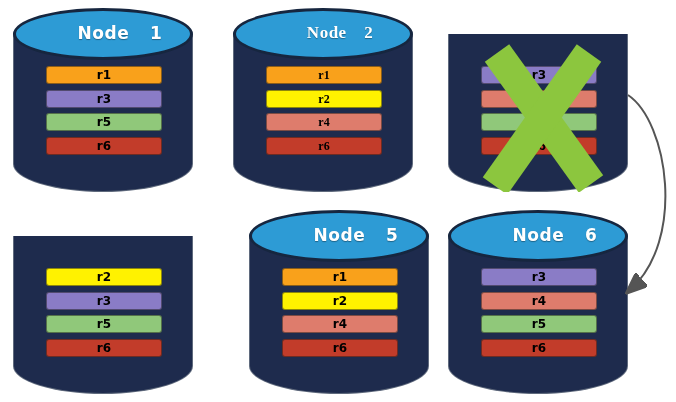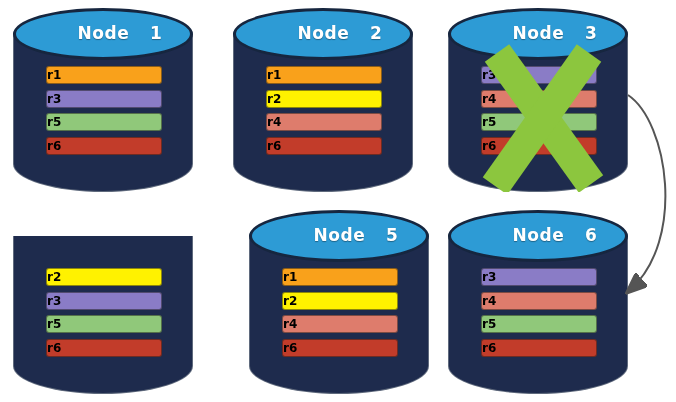--- a/index.html
+++ b/index.html
@@ -7,7 +7,7 @@
 
   .node{position:absolute;width:180px;height:184px;}
   .pos-0{left:13px;top:8px;}
-  .pos-1{left:233px;top:8px;}
+  .pos-1{left:233px;top:8px;font-family:Liberation Serif, serif;}
   .pos-2{left:448px;top:8px;}
   .pos-3{left:13px;top:210px;}
   .pos-4{left:233px;top:210px;margin-left:16px;}

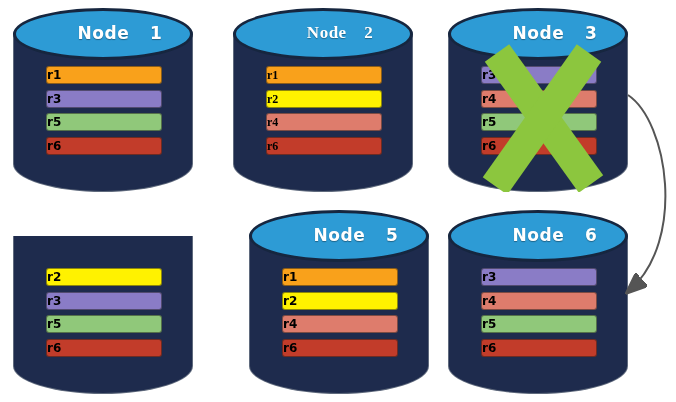--- a/index.html
+++ b/index.html
@@ -83,9 +83,6 @@
     <div class="node pos-2 failed">
     <div class="cyl-bot"></div>
     <div class="cyl-mid"></div>
-    <div class="cyl-top">
-      <div class="node-title">Node  3</div>
-    </div>
     <div class="bars">
         <div class="bar" style="top: 58px; background: rgb(138, 124, 198);">r3</div>
         <div class="bar" style="top: 81.5px; background: rgb(222, 124, 108);">r4</div>

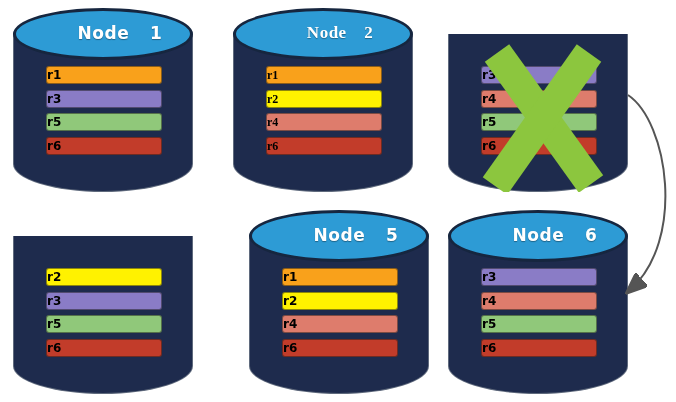--- a/index.html
+++ b/index.html
@@ -30,7 +30,7 @@
   .bars{position:absolute;left:0;top:0;width:100%;height:100%;z-index:4;}
   .bar{position:absolute;left:33px;width:114px;height:16px;line-height:16px;
     border-radius:3px;border:1px solid rgba(25,25,25,.5);
-    font-weight:bold;font-size:12px;color:var(--label-text,#000000);}
+    text-align:center;font-weight:bold;font-size:12px;color:var(--label-text,#000000);}
 
   .x-mark{position:absolute;left:0;top:0;width:180px;height:184px;z-index:5;display:none;}
   .node.failed .x-mark{display:block;}

